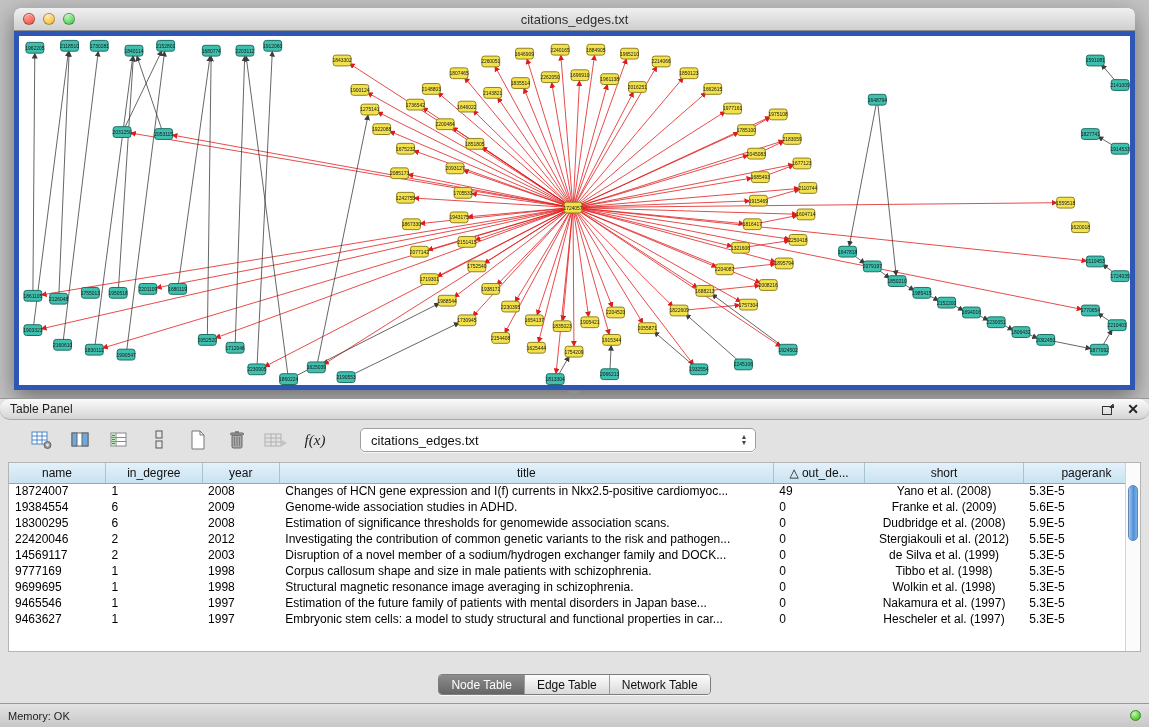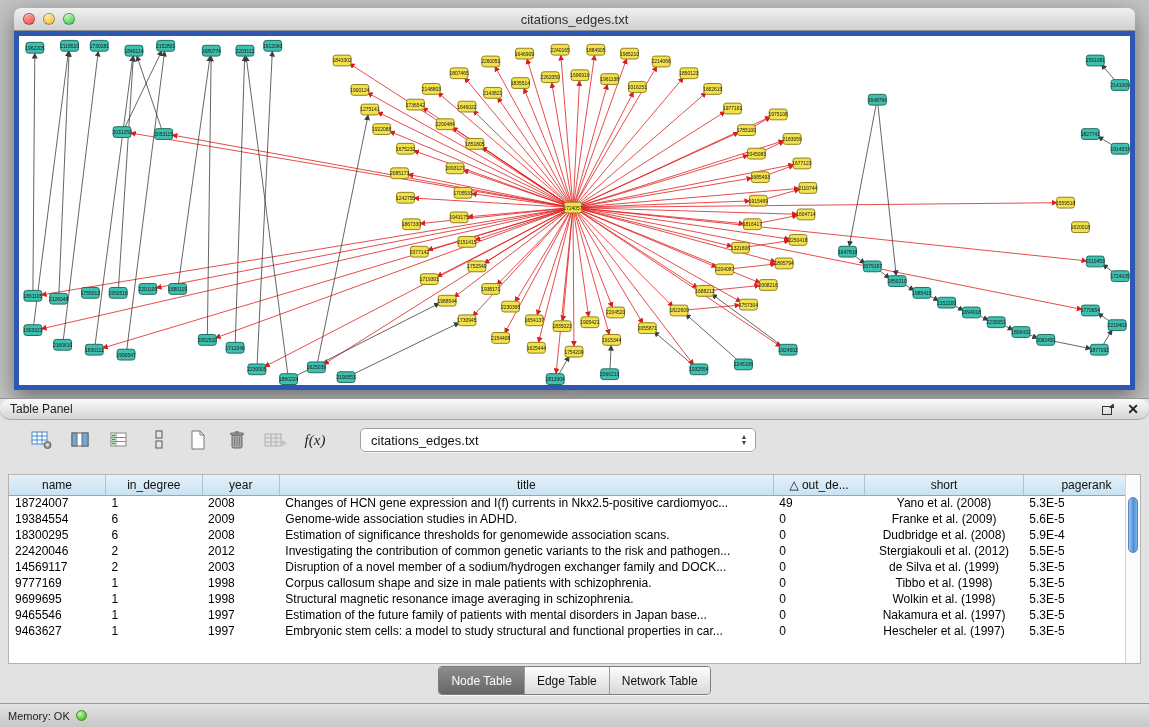--- a/index.html
+++ b/index.html
@@ -49,7 +49,7 @@
 
   
   .table-wrap { position:absolute; left:8px; right:8px; top:63px; height:190px;
-    background:#ffffff; border:1px solid #b4b4b4;margin-top:12px; }
+    background:#ffffff; border:1px solid #b4b4b4; }
   .grid-area { position:absolute; left:0; top:0; right:15px; bottom:0; overflow:hidden; }
   table { border-collapse:collapse; table-layout:fixed; width:100%; }
   col.c-name{width:95px} col.c-indeg{width:95px} col.c-year{width:76px}

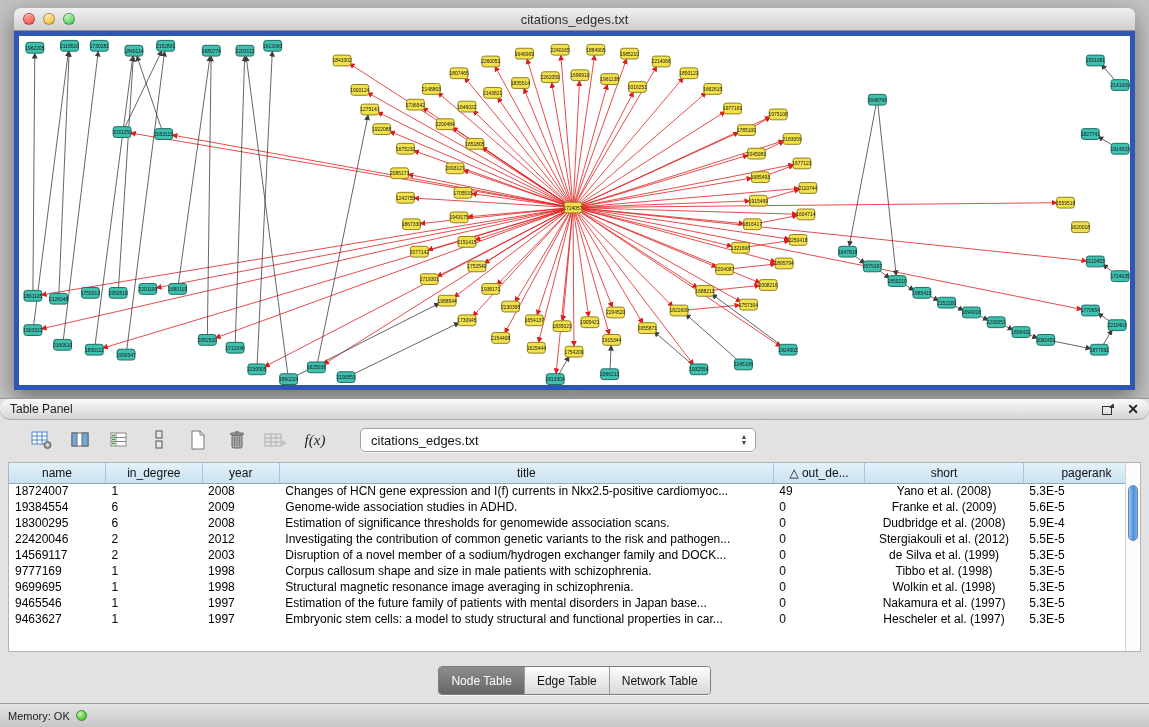--- a/index.html
+++ b/index.html
@@ -855,7 +855,7 @@
               <td>Estimation of significance thresholds for genomewide association scans.</td>
               <td>0</td>
               <td>Dudbridge et al. (2008)</td>
-              <td>5.9E-4</td>
+              <td>5.9E-5</td>
             </tr>
             <tr>
               <td>22420046</td>

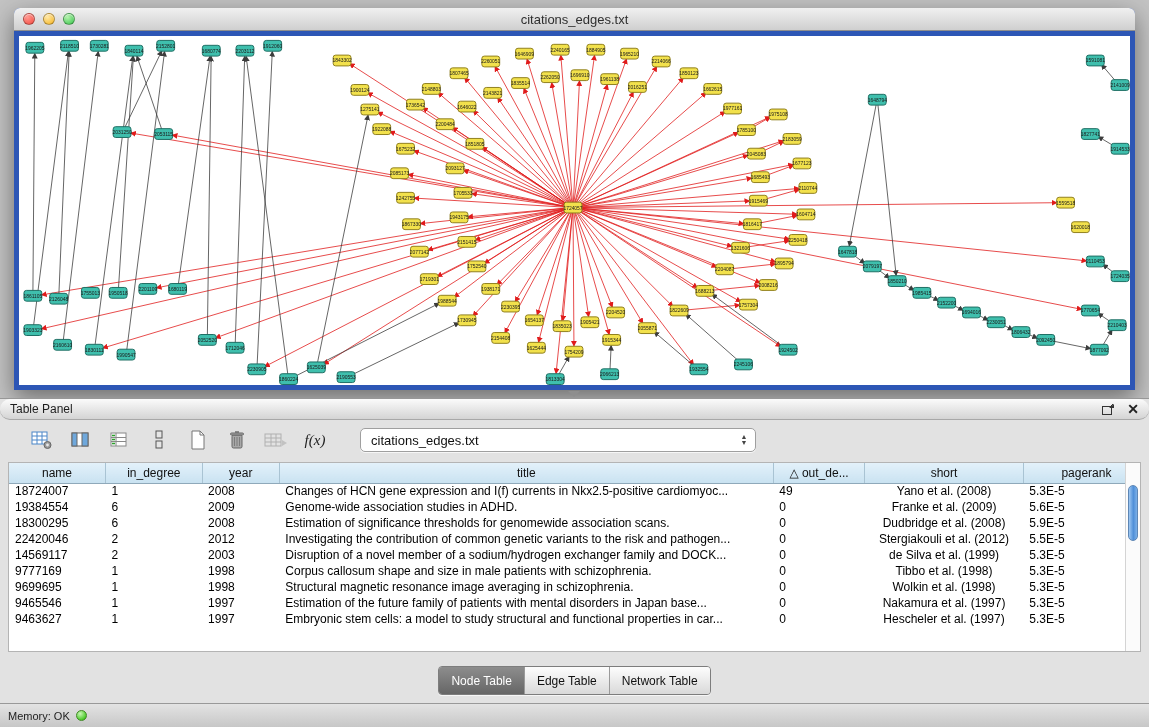--- a/index.html
+++ b/index.html
@@ -70,7 +70,7 @@
   .tabs-bar { position:absolute; left:0; right:0; bottom:8px; display:flex; justify-content:center; }
   .seg { display:inline-flex; border:1px solid #7d7d7d; border-radius:4px; overflow:hidden;
     box-shadow:0 1px 0 rgba(255,255,255,.7); }
-  .seg-btn { border:none; outline:none; padding:2px 12px; font-size:12px; height:27px;
+  .seg-btn { border:none; outline:none; padding:2px 12px; font-size:12px; height:19px;
     background:linear-gradient(#fdfdfd,#d9d9d9); color:#111; border-left:1px solid #9a9a9a;
     font-family:"Liberation Sans",sans-serif; }
   .seg-btn:first-child { border-left:none; }

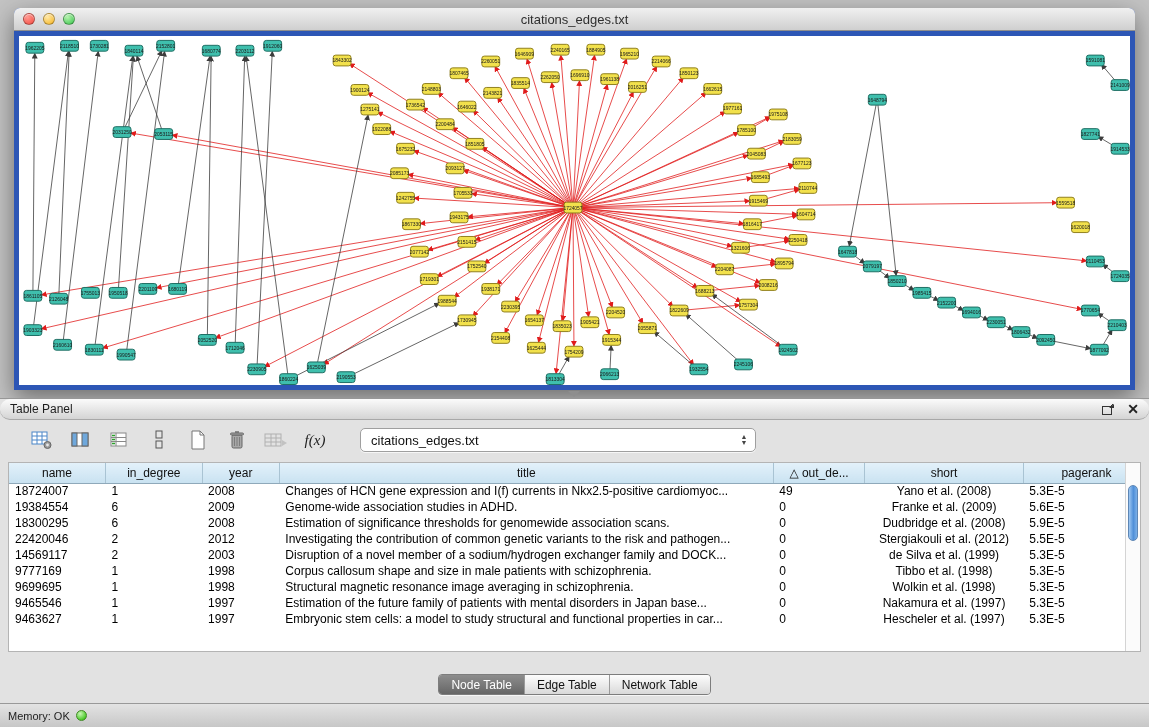--- a/index.html
+++ b/index.html
@@ -79,7 +79,7 @@
   
   .status-bar { position:absolute; left:0; bottom:0; width:1149px; height:24px;
     background:linear-gradient(#e3e3e3,#c7c7c7); border-top:1px solid #999;
-    display:flex; align-items:center; justify-content:flex-start; padding:0 8px; gap:6px; }
+    display:flex; align-items:center; justify-content:space-between; padding:0 8px; gap:6px; }
   .status-bar .mem { font-size:11px; color:#222; }
   .mem-dot { width:11px; height:11px; border-radius:50%;
     background:radial-gradient(circle at 35% 30%, #c9f6b5, #4ecb2e 70%, #2f9a12);

